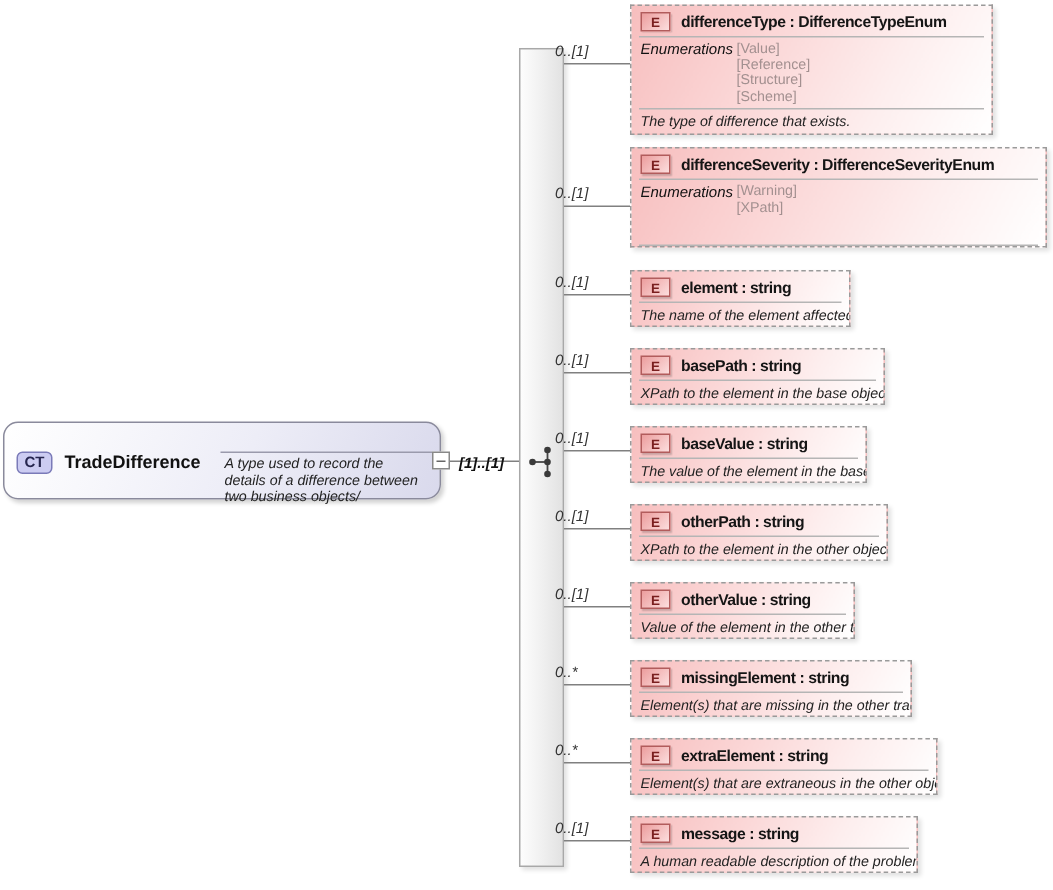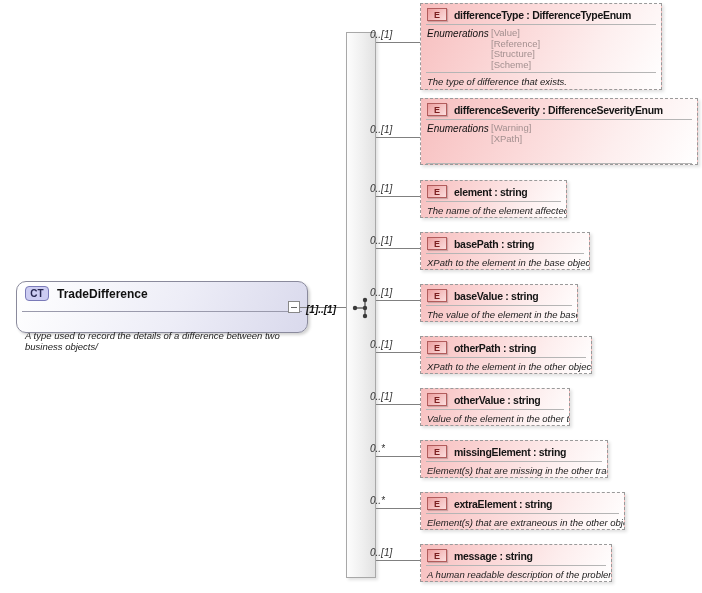--- a/index.html
+++ b/index.html
@@ -7,10 +7,10 @@
   .canvas { position:relative; width:702px; height:593px; background:#ffffff; overflow:hidden; }
 
   
-  .ct-box { position:absolute; left:16px; top:281px; width:292px; height:52px;
+  .ct-box { position:absolute; left:2px; top:281px; width:292px; height:52px;
             border:1px solid #8a8a9c; border-radius:10px;
             background:linear-gradient(115deg,#ffffff 0%,#ededf7 55%,#d9d9ec 100%);
-            box-shadow:2px 2px 3px rgba(0,0,0,.18); display:flex; flex-direction:column; }
+            box-shadow:2px 2px 3px rgba(0,0,0,.18); display:flex; flex-direction:row; }
   .ct-header { display:flex; align-items:center; padding:4px 8px 2px; }
   .ct-badge { width:24px; height:15px; line-height:13px; text-align:center; font-size:10px; font-weight:bold;
               color:#26264f; border:1.5px solid #7a7ab8; border-radius:4px; background:#ccccf2; margin-right:8px; }

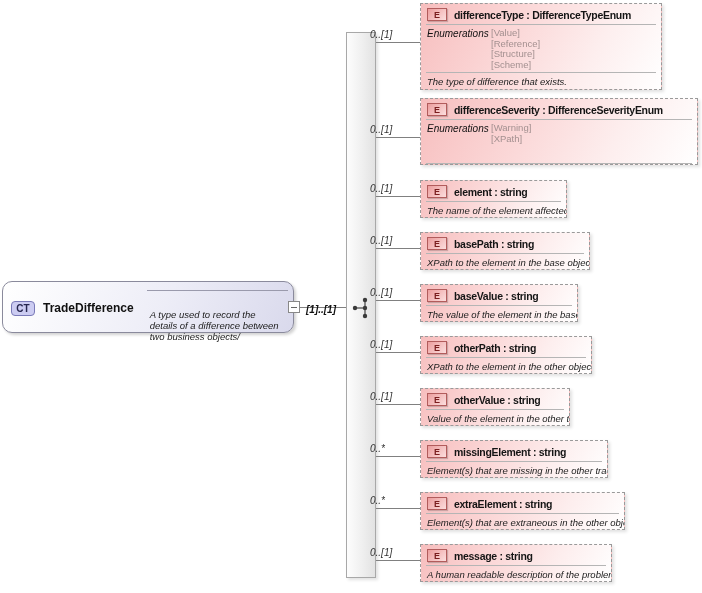--- a/index.html
+++ b/index.html
@@ -15,7 +15,7 @@
   .ct-badge { width:24px; height:15px; line-height:13px; text-align:center; font-size:10px; font-weight:bold;
               color:#26264f; border:1.5px solid #7a7ab8; border-radius:4px; background:#ccccf2; margin-right:8px; }
   .ct-title { font-weight:bold; font-size:12px; color:#111; }
-  .ct-annot { border-top:1px solid #9a9aac; margin:8px 5px 0; padding:18px 3px;
+  .ct-annot { border-top:1px solid #9a9aac; margin:19px 5px 0; padding:2px 3px;
               font-style:italic; font-size:9.5px; line-height:11px; color:#222; }
 
   

